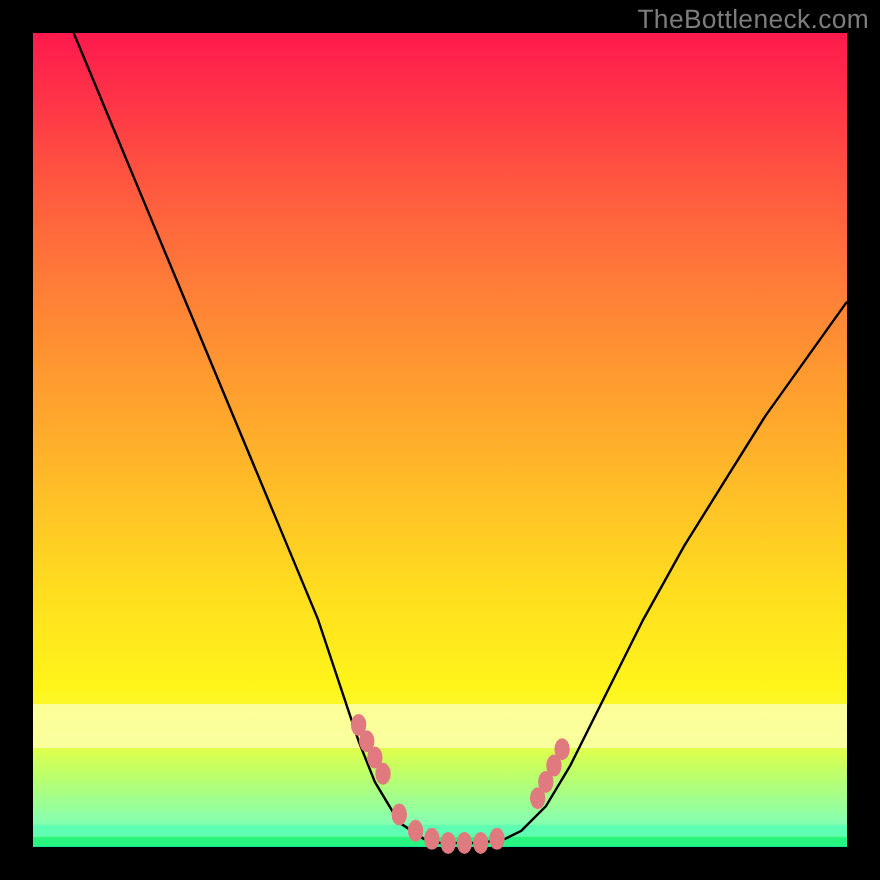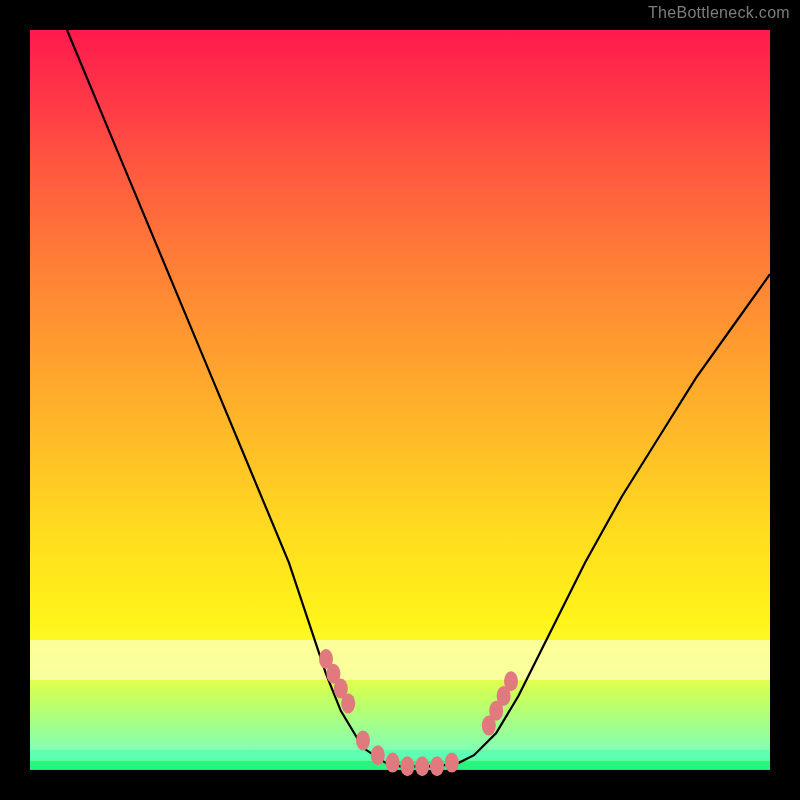--- a/index.html
+++ b/index.html
@@ -73,7 +73,7 @@
     top: 4px;
     right: 10px;
     color: #7d7d7d;
-    font-size: 16px;
+    font-size: 24px;
     letter-spacing: 0.3px;
     user-select: none;
   }

